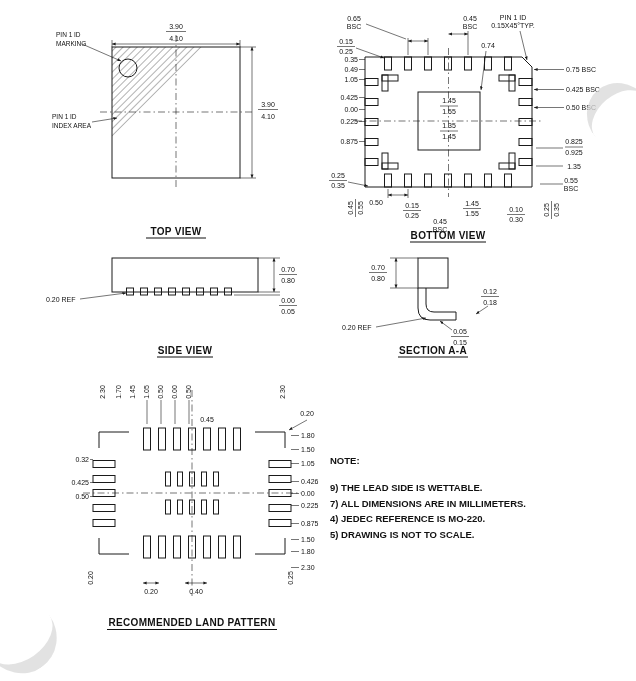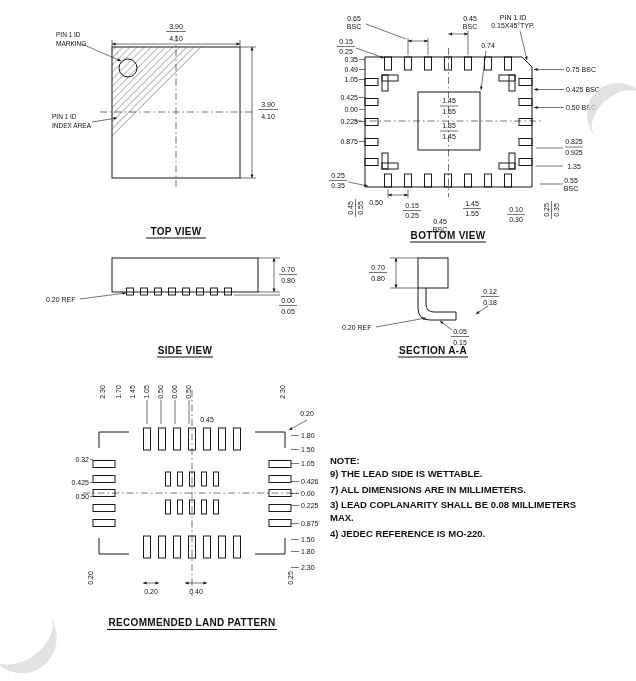--- a/index.html
+++ b/index.html
@@ -19,7 +19,7 @@
   .ttl  { font-size:10px; font-weight:bold; text-anchor:middle; letter-spacing:.3px; }
   .notes { position:absolute; left:330px; top:455px; width:268px;
            font-weight:bold; font-size:9.5px; color:#111; line-height:1.35; }
-  .notes .heading { margin-bottom:0; }
+  .notes .heading { margin-bottom:14px; }
   .notes .note-item { margin-bottom:3px; }
   .swoosh { position:absolute; border-radius:50%; opacity:.75; }
   .sw1 { left:588px; top:82px;  width:64px; height:56px; border-top:13px solid #d9d9d9; transform:rotate(-40deg); }

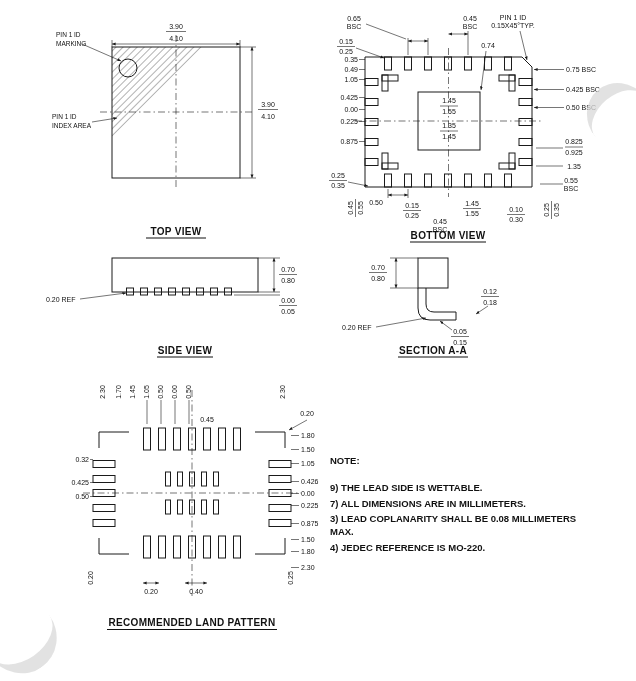--- a/index.html
+++ b/index.html
@@ -404,7 +404,6 @@
   <div class="heading">NOTE:</div>
   <div class="note-item">9) THE LEAD SIDE IS WETTABLE.</div>
   <div class="note-item">7) ALL DIMENSIONS ARE IN MILLIMETERS.</div>
-  <div class="note-item">3) LEAD COPLANARITY SHALL BE 0.08 MILLIMETERS MAX.</div>
   <div class="note-item">4) JEDEC REFERENCE IS MO-220.</div>
 </div>
 

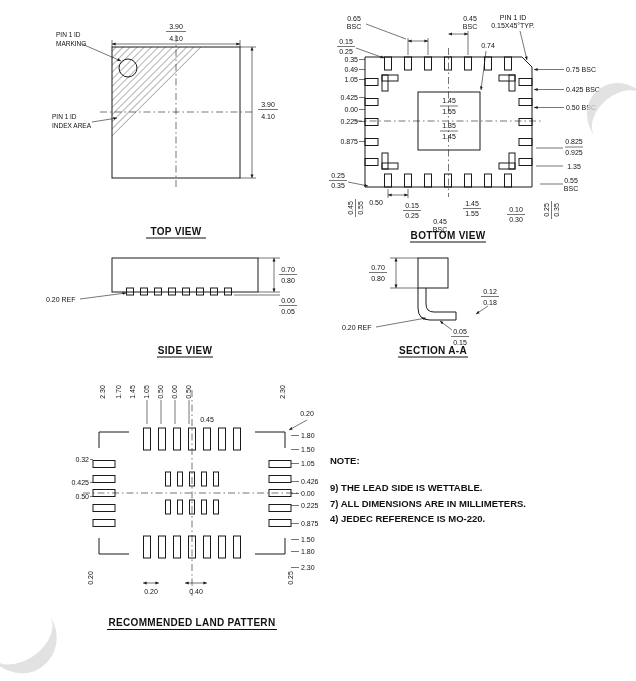--- a/index.html
+++ b/index.html
@@ -405,6 +405,7 @@
   <div class="note-item">9) THE LEAD SIDE IS WETTABLE.</div>
   <div class="note-item">7) ALL DIMENSIONS ARE IN MILLIMETERS.</div>
   <div class="note-item">4) JEDEC REFERENCE IS MO-220.</div>
+  <div class="note-item">5) DRAWING IS NOT TO SCALE.</div>
 </div>
 
 <div class="swoosh sw1"></div>

